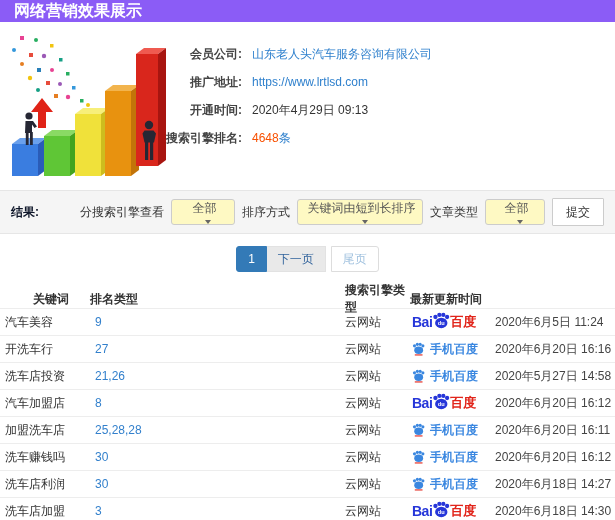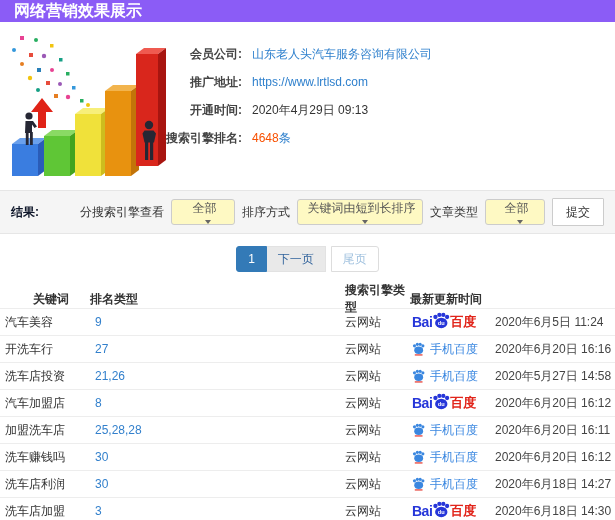--- a/index.html
+++ b/index.html
@@ -62,7 +62,7 @@
   .bd-bai { color:#2636d9; font-weight:bold; font-size:14px; letter-spacing:-0.5px; }
   .bd-cn { color:#e1251b; font-weight:bold; font-size:13px; }
   .paw-big { width:18px; height:17px; margin:0 0 3px 0; }
-  .mb-logo { display:flex; align-items:center; gap:5px; }
+  .mb-logo { display:flex; align-items:center; gap:5px;font-weight:bold; }
   .paw-sm { width:13px; height:14px; }
   .mb-label { color:#3a87e0; font-size:12px; }
 </style>

